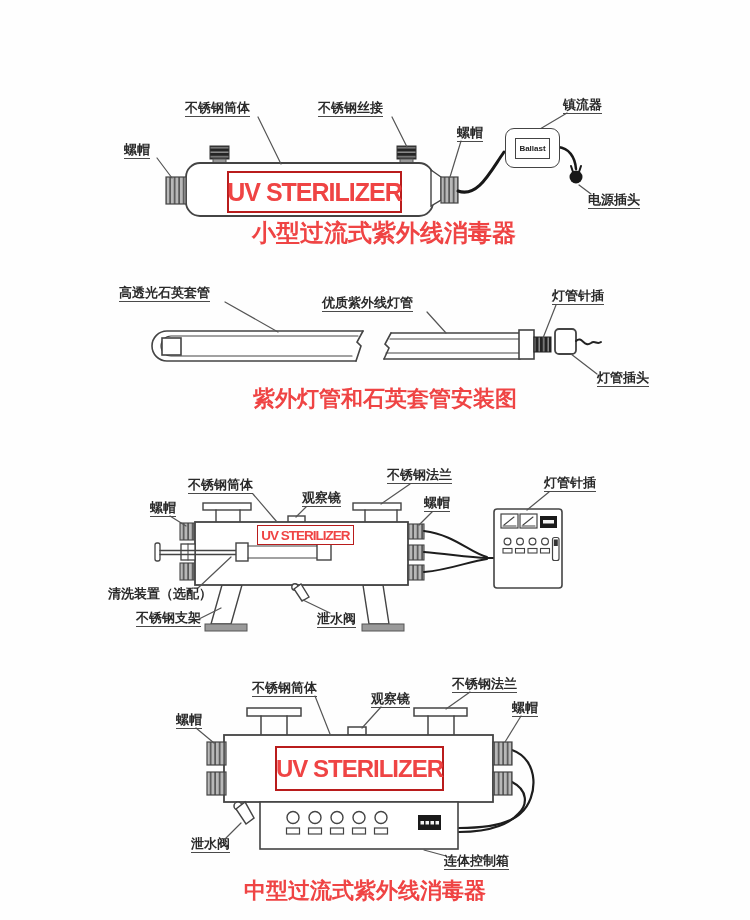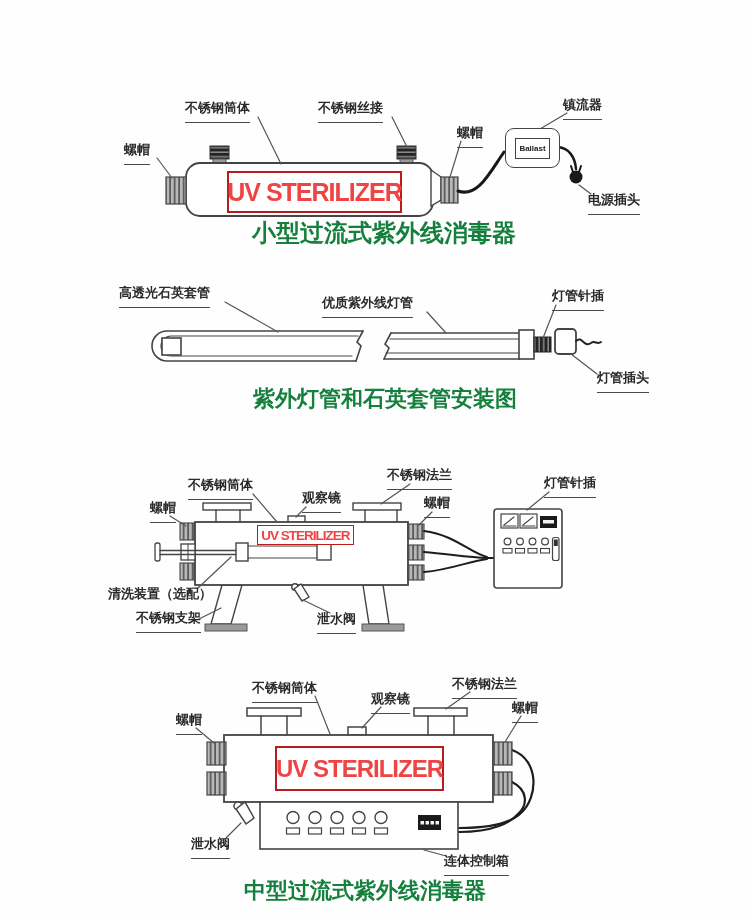--- a/index.html
+++ b/index.html
@@ -7,7 +7,7 @@
           font-family:"DejaVu Sans","Liberation Sans",sans-serif;}
   .layer{position:absolute;left:0;top:0;}
   .callout{position:absolute;font-size:13px;font-weight:bold;color:#2a2a2a;line-height:1;
-           white-space:nowrap;border-bottom:1.5px solid #4a4a4a;padding-bottom:8px;}
+           white-space:nowrap;border-bottom:1.5px solid #4a4a4a;padding-bottom:2px;}
   .sec-title{position:absolute;width:300px;text-align:center;font-weight:bold;color:#15803d;
              white-space:nowrap;line-height:1;}
   .uv-box{position:absolute;display:flex;align-items:center;justify-content:center;

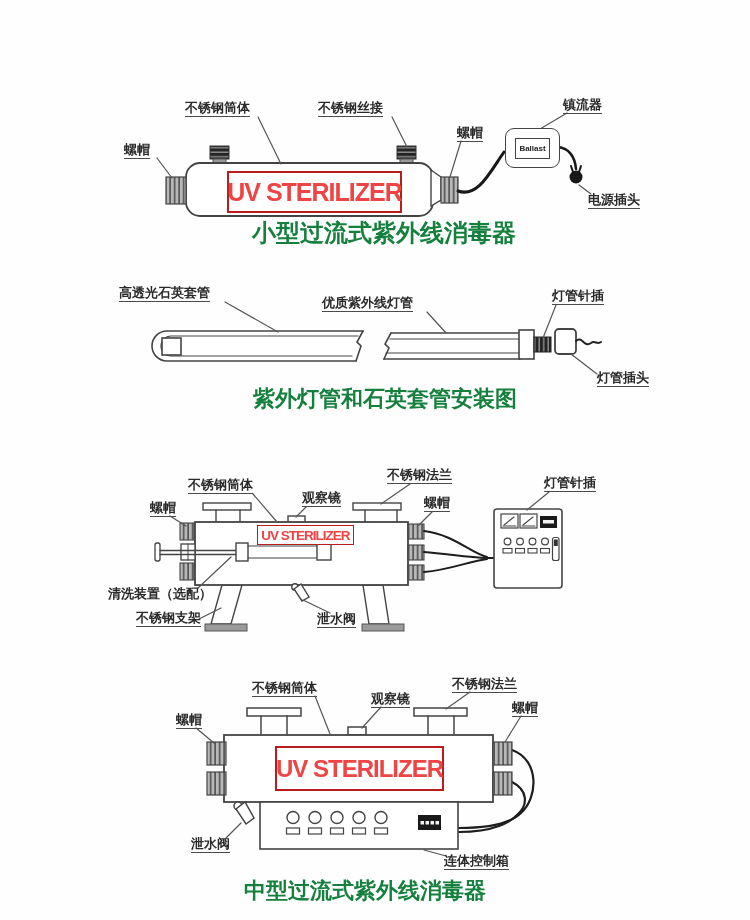--- a/index.html
+++ b/index.html
@@ -8,7 +8,7 @@
   .layer{position:absolute;left:0;top:0;}
   .callout{position:absolute;font-size:13px;font-weight:bold;color:#2a2a2a;line-height:1;
            white-space:nowrap;border-bottom:1.5px solid #4a4a4a;padding-bottom:2px;}
-  .sec-title{position:absolute;width:300px;text-align:center;font-weight:bold;color:#15803d;
+  .sec-title{position:absolute;width:300px;text-align:center;font-weight:bold;color:#ef4444;
              white-space:nowrap;line-height:1;}
   .uv-box{position:absolute;display:flex;align-items:center;justify-content:center;
           background:#fff;border:2px solid #b91c1c;font-family:"Liberation Sans",sans-serif;

